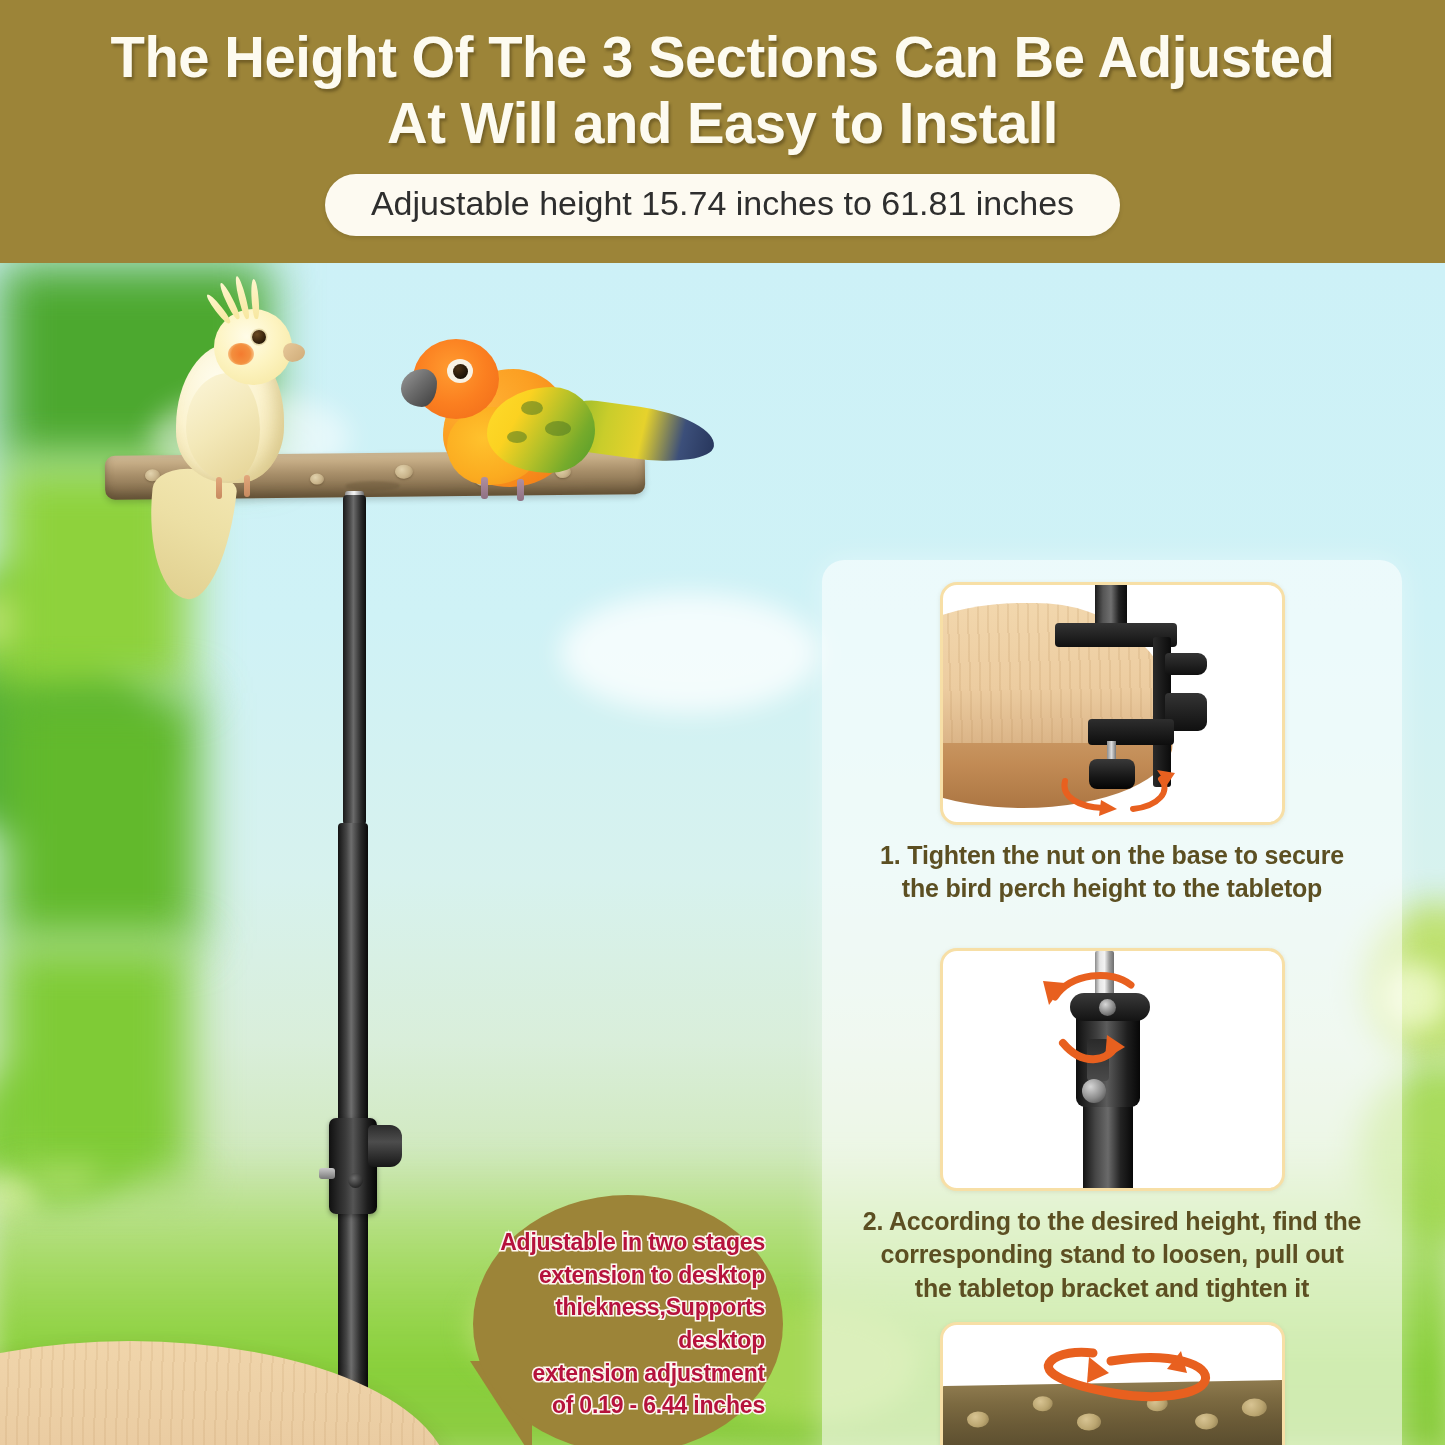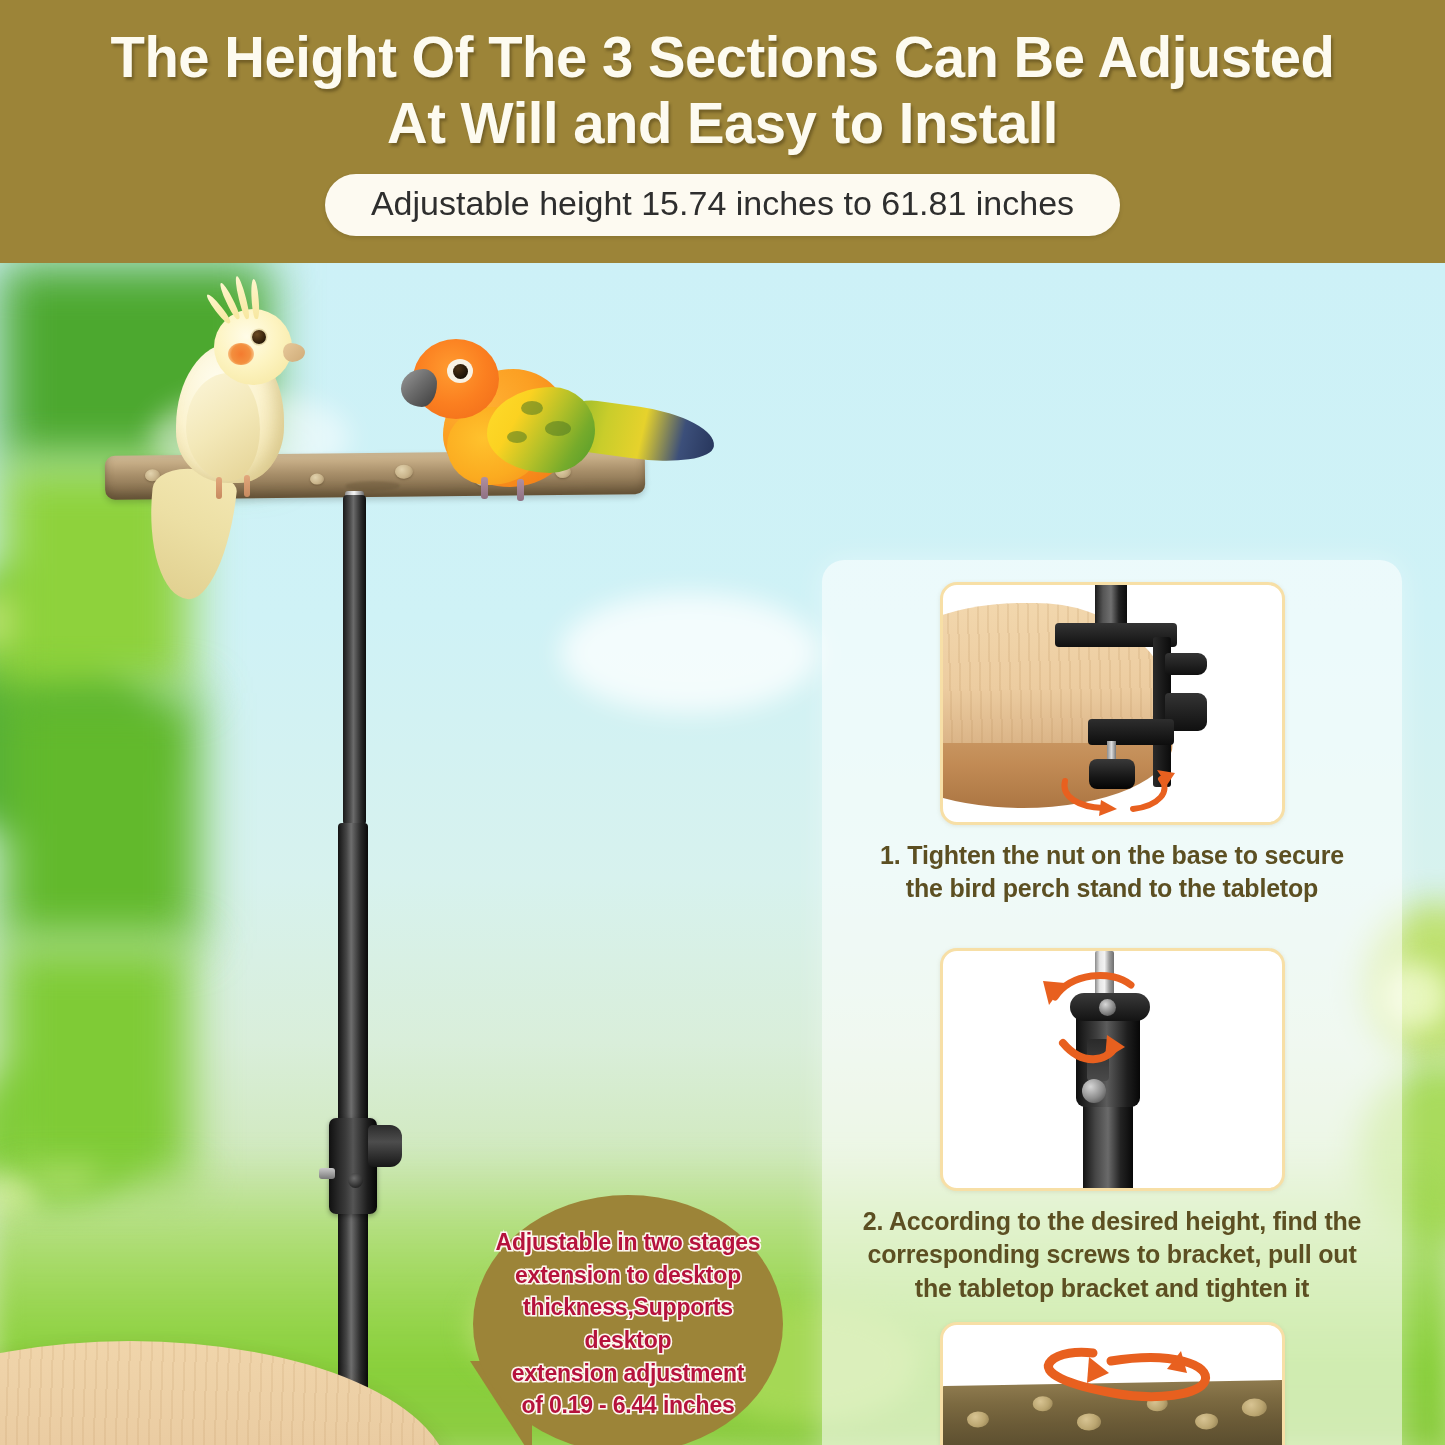--- a/index.html
+++ b/index.html
@@ -577,7 +577,7 @@
         </div>
         <div class="step-caption">
           <div>1. Tighten the nut on the base to secure</div>
-          <div>the bird perch stand to the tabletop</div>
+          <div>the bird perch height to the tabletop</div>
         </div>
       </div>
 

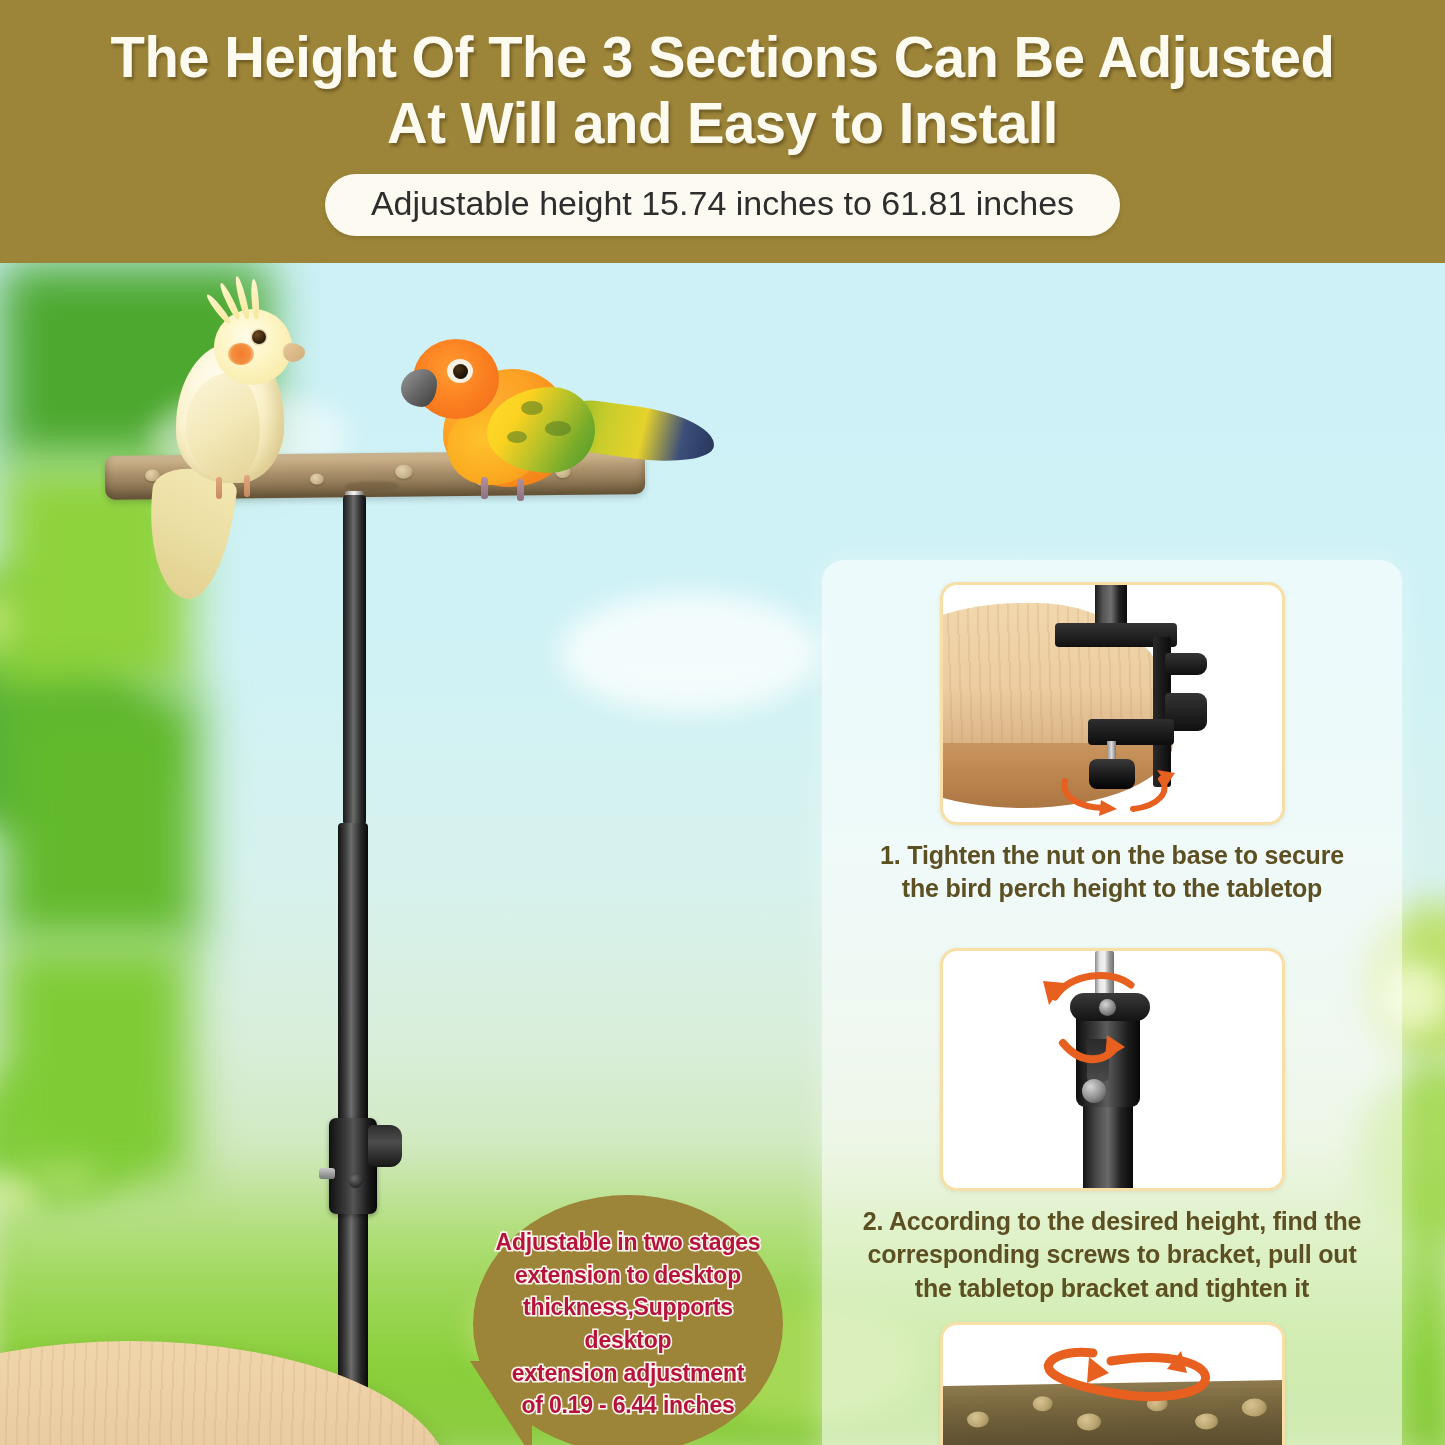--- a/index.html
+++ b/index.html
@@ -286,7 +286,7 @@
     z-index: 5;
   }
   #bubble-text {
-    text-align: center;
+    text-align: right;
     font-size: 23px;
     font-weight: bold;
     line-height: 1.42;

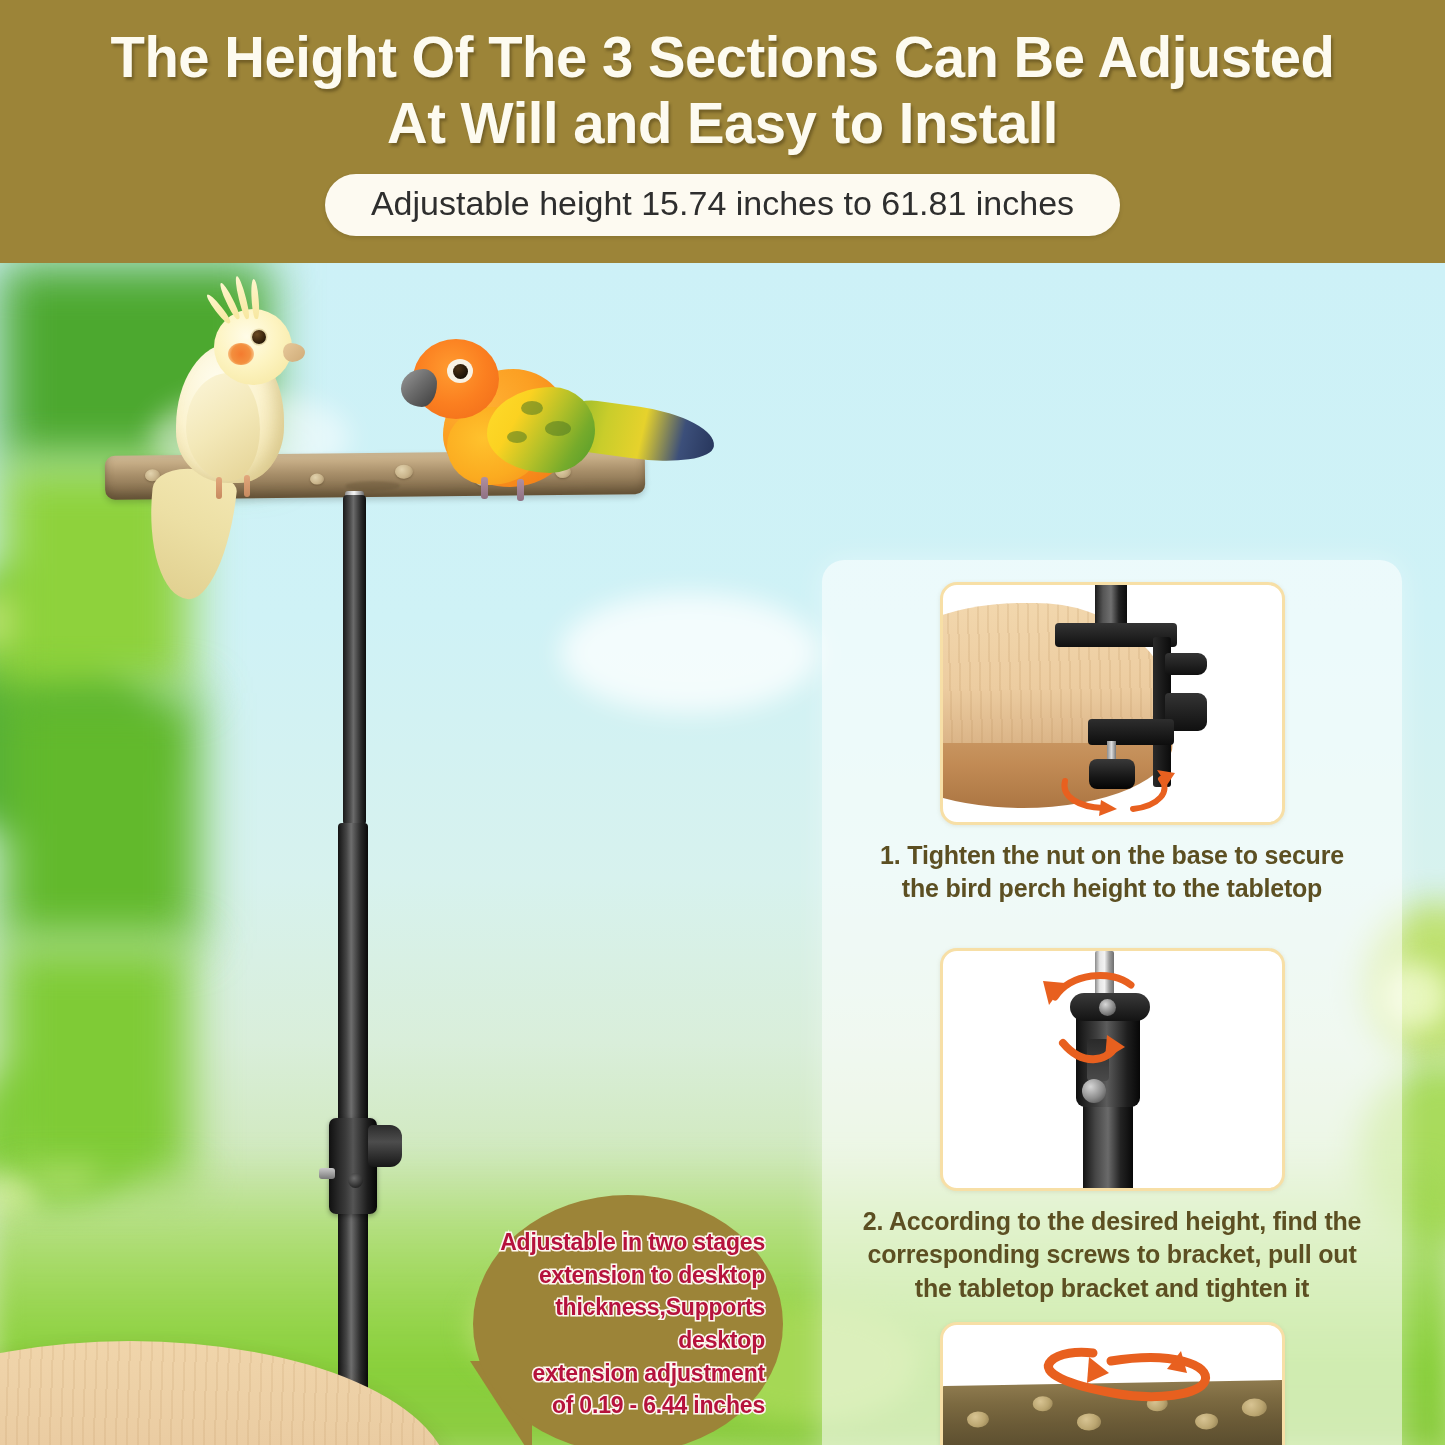--- a/index.html
+++ b/index.html
@@ -599,7 +599,7 @@
         </div>
         <div class="step-caption">
           <div>2. According to the desired height, find the</div>
-          <div>corresponding screws to bracket, pull out</div>
+          <div>corresponding stand to loosen, pull out</div>
           <div>the tabletop bracket and tighten it</div>
         </div>
       </div>

